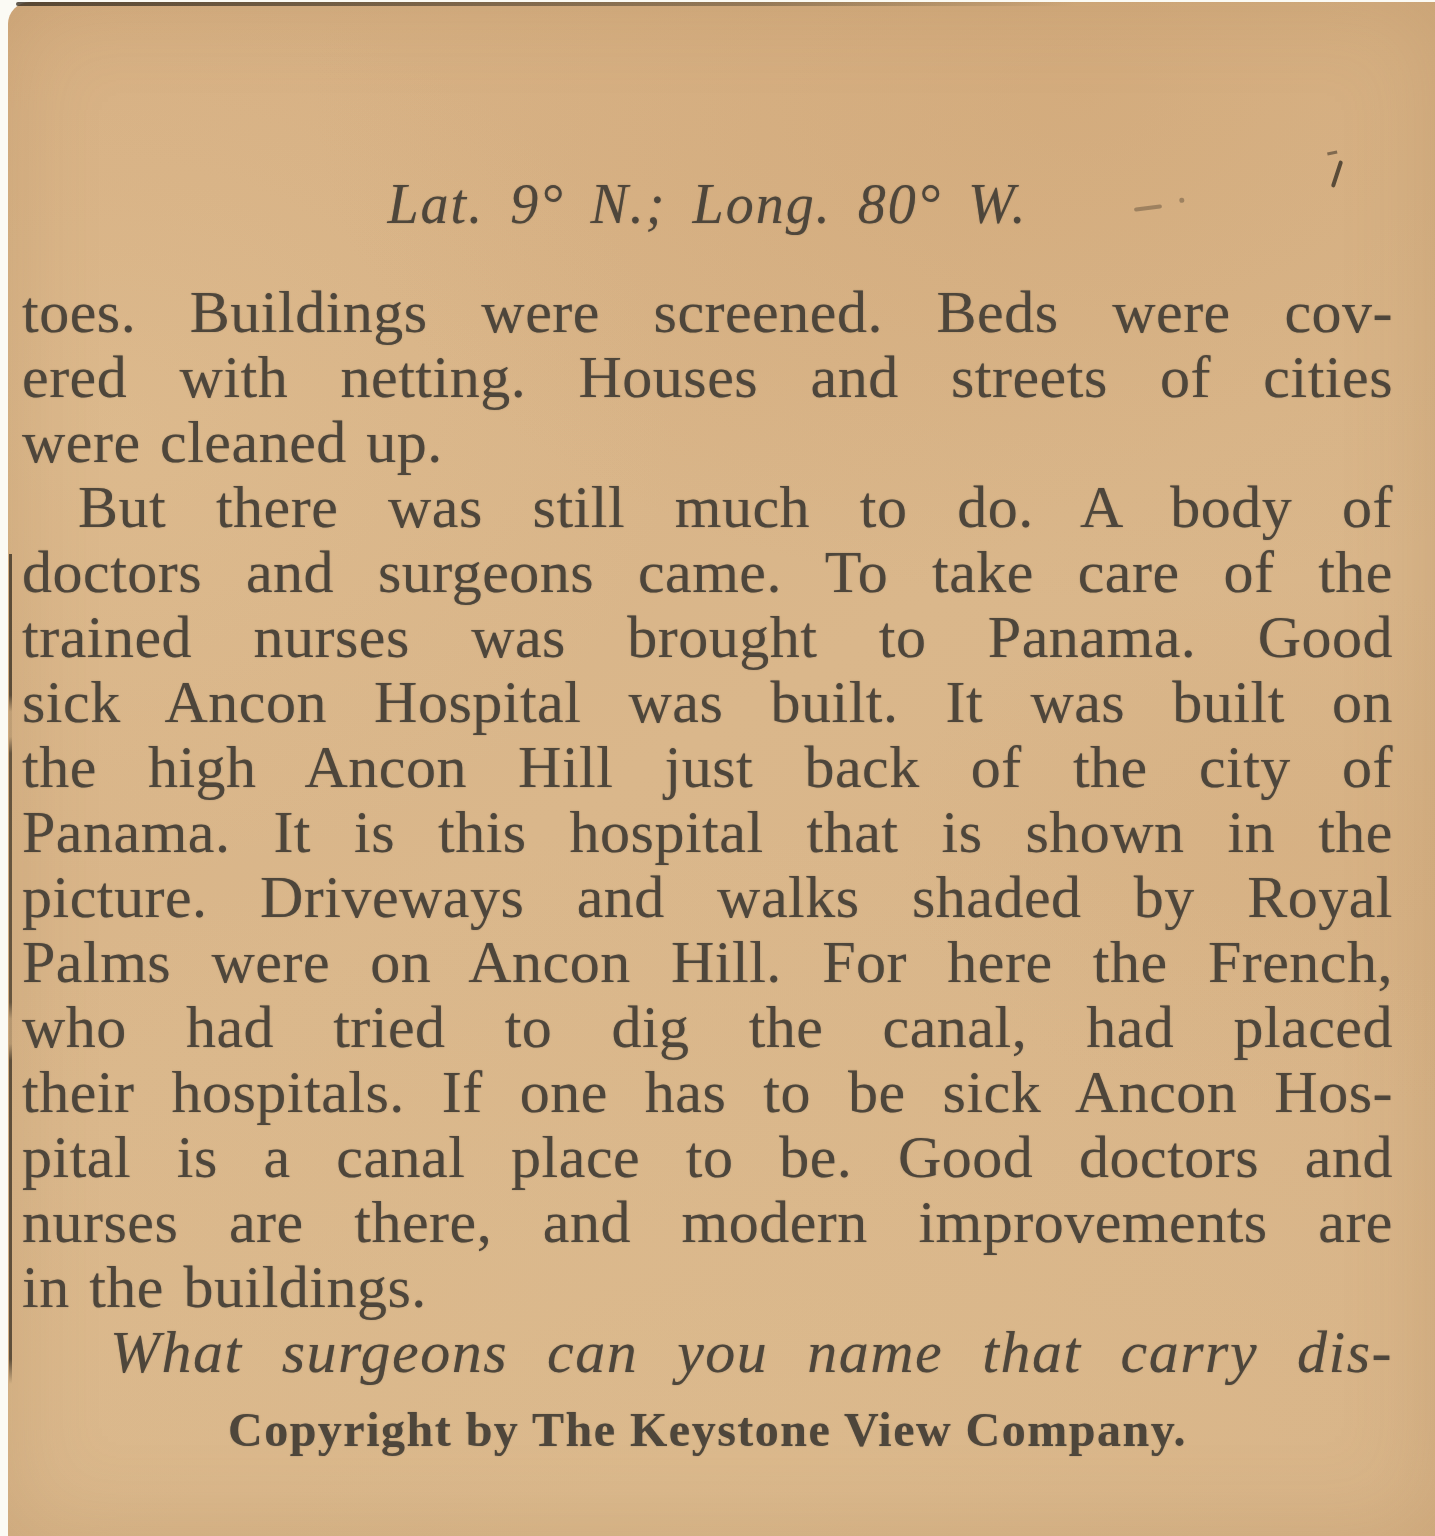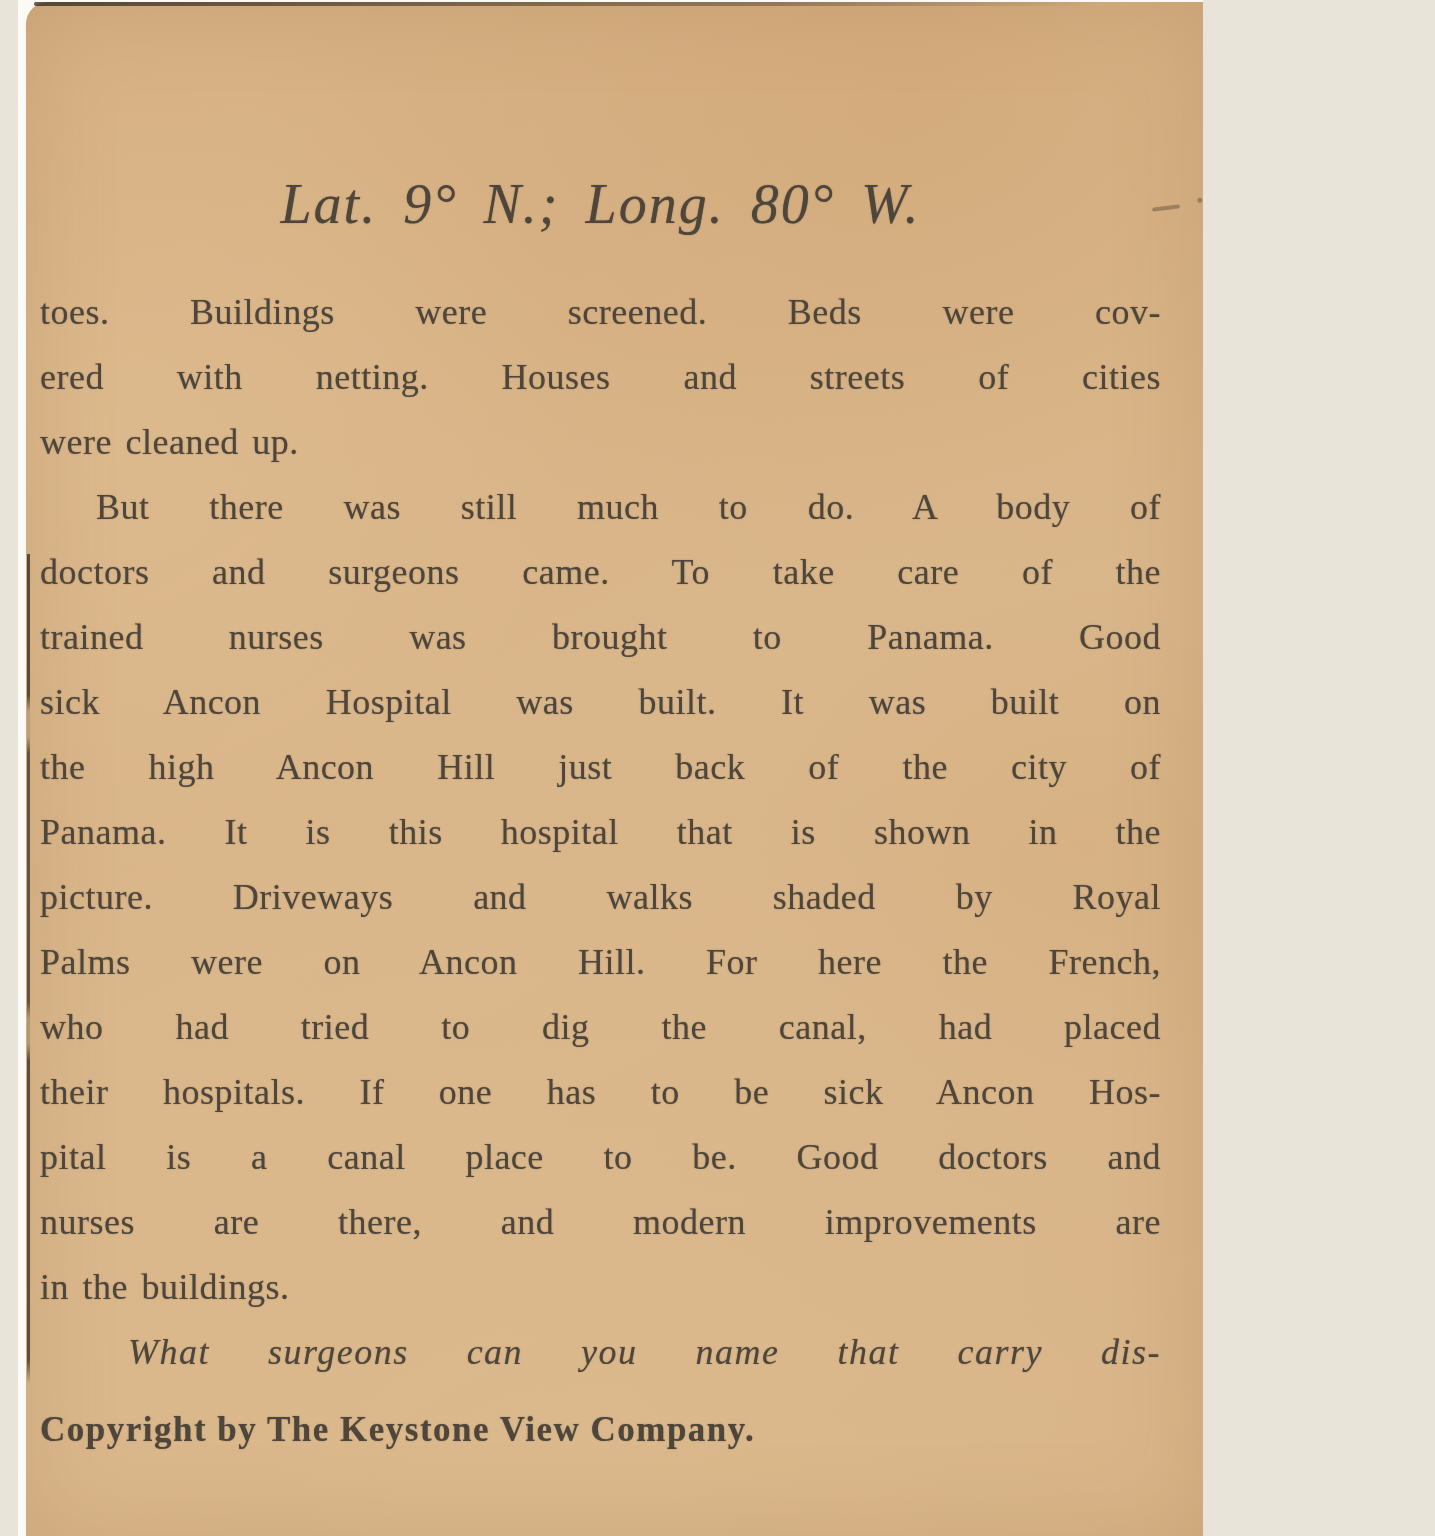--- a/index.html
+++ b/index.html
@@ -9,12 +9,11 @@
   }
   .page {
     position: relative;
-    width: 1185px;
+    width: 1435px;
     height: 1536px;
     background: #fbfaf4;
     overflow: hidden;
     font-family: "Liberation Serif", "DejaVu Serif", serif;
-    margin-left: 18px;
   }
   
   .card {

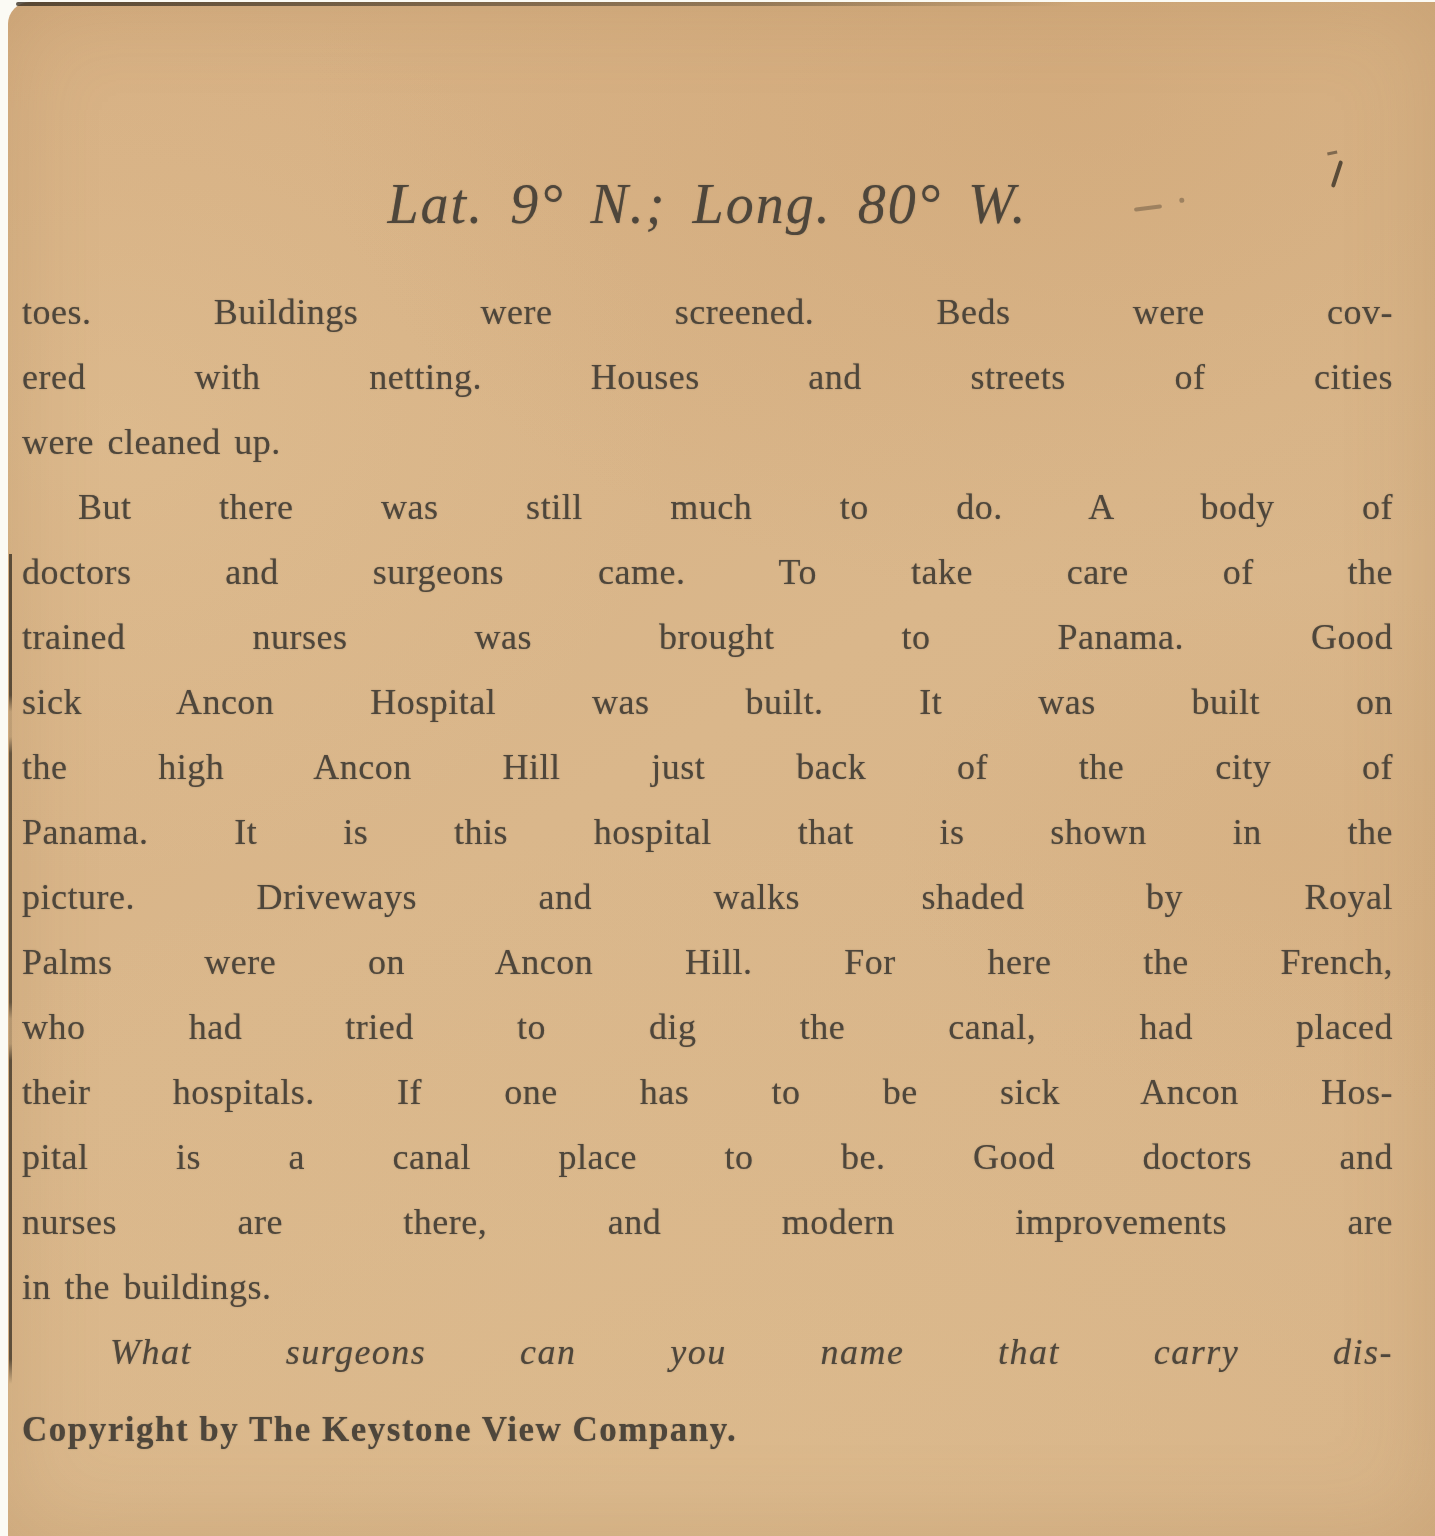--- a/index.html
+++ b/index.html
@@ -122,7 +122,7 @@
   }
   .bodytext {
     margin-top: 40px;
-    font-size: 36px;
+    font-size: 60px;
     line-height: 65px;
     letter-spacing: 0.5px;
     word-spacing: 4px;

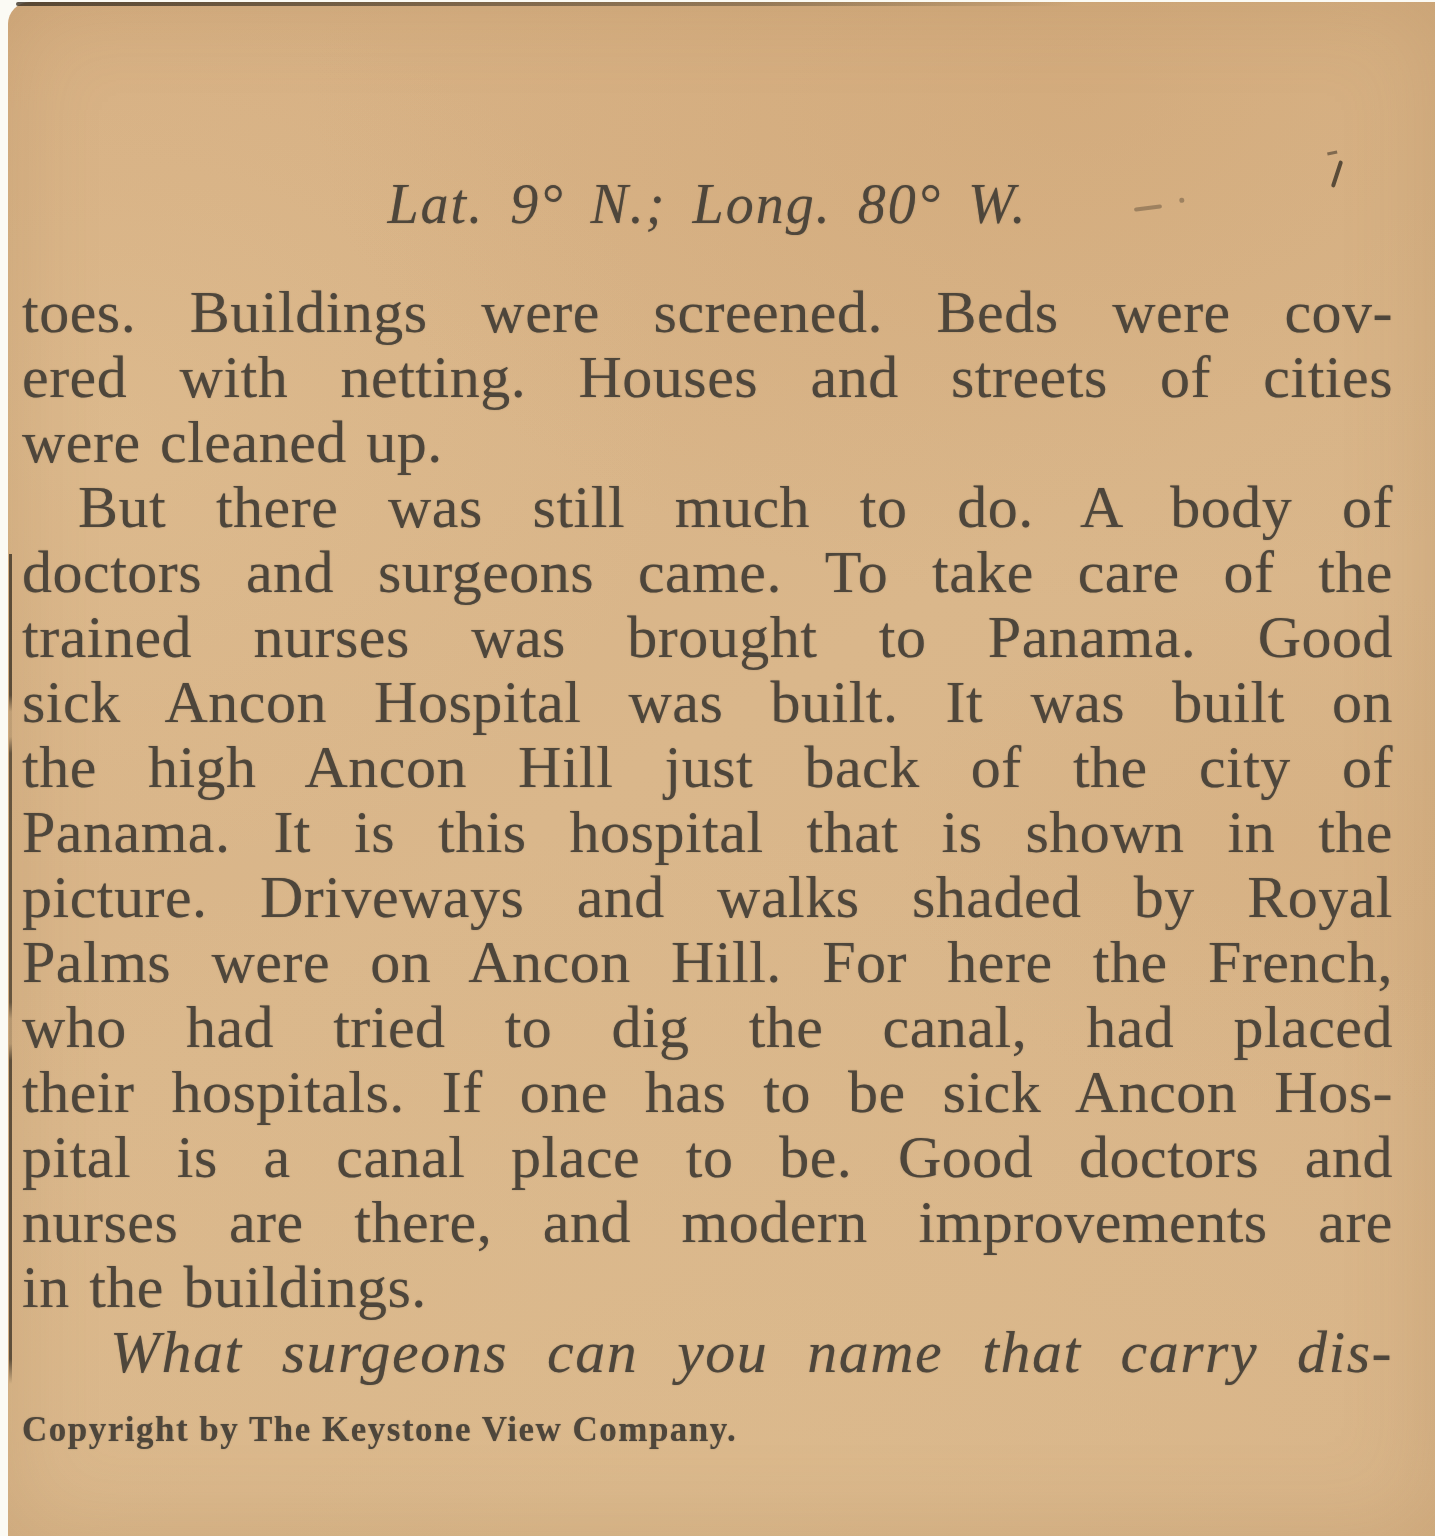--- a/index.html
+++ b/index.html
@@ -142,8 +142,9 @@
   .line.ind2 { padding-left: 88px; }
   .copyright {
     margin-top: 16px;
+    text-align: center;
     font-weight: 700;
-    font-size: 35px;
+    font-size: 48px;
     line-height: 58px;
     letter-spacing: 1.5px;
   }

